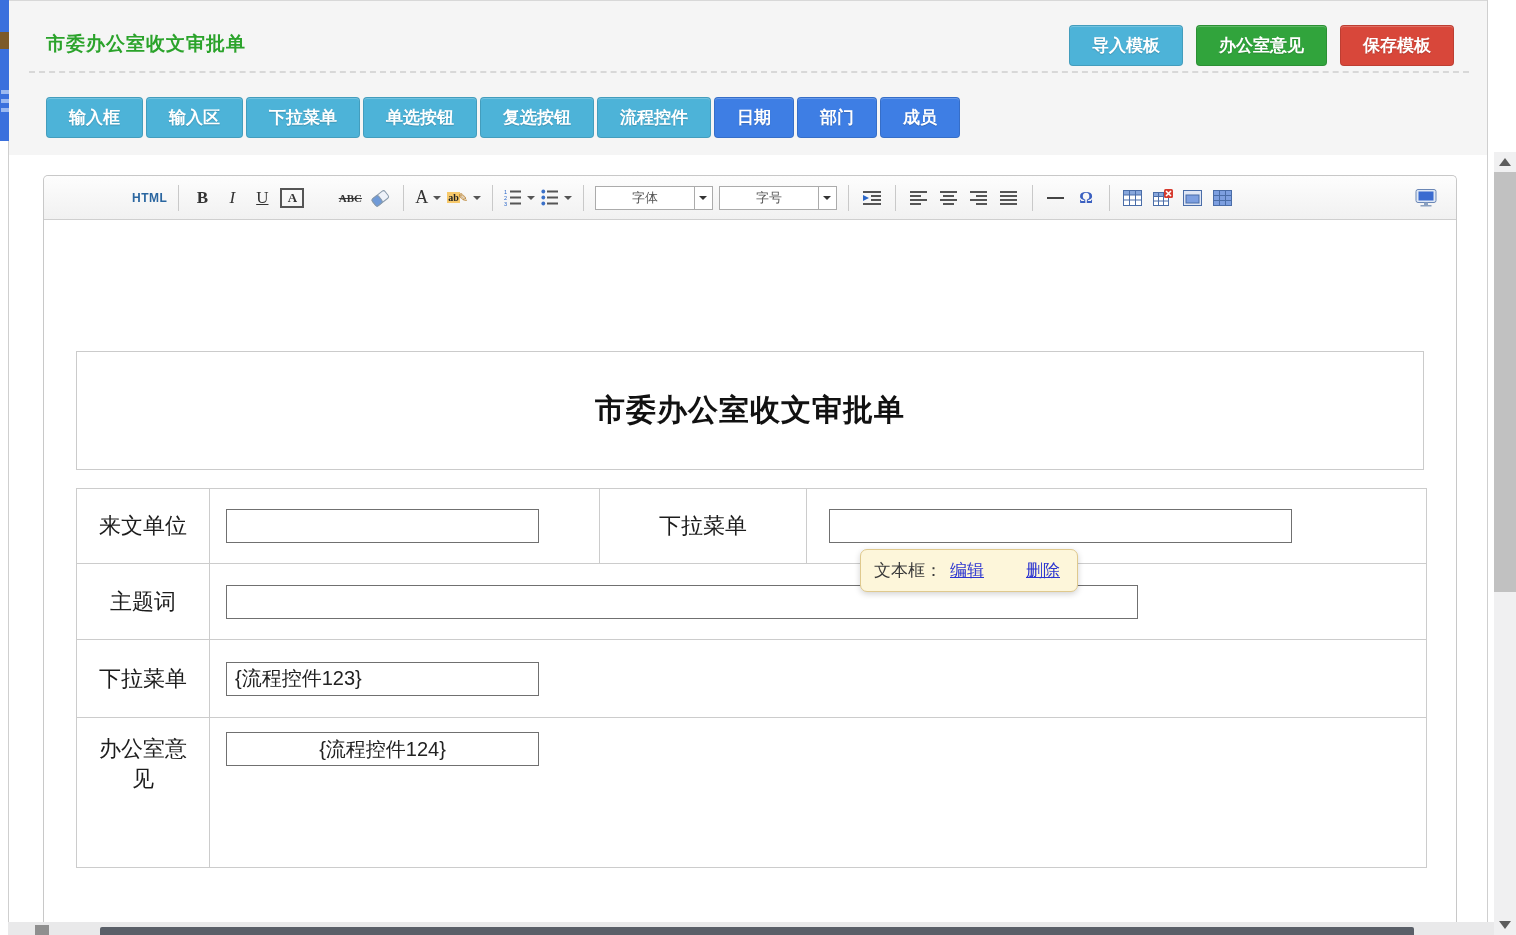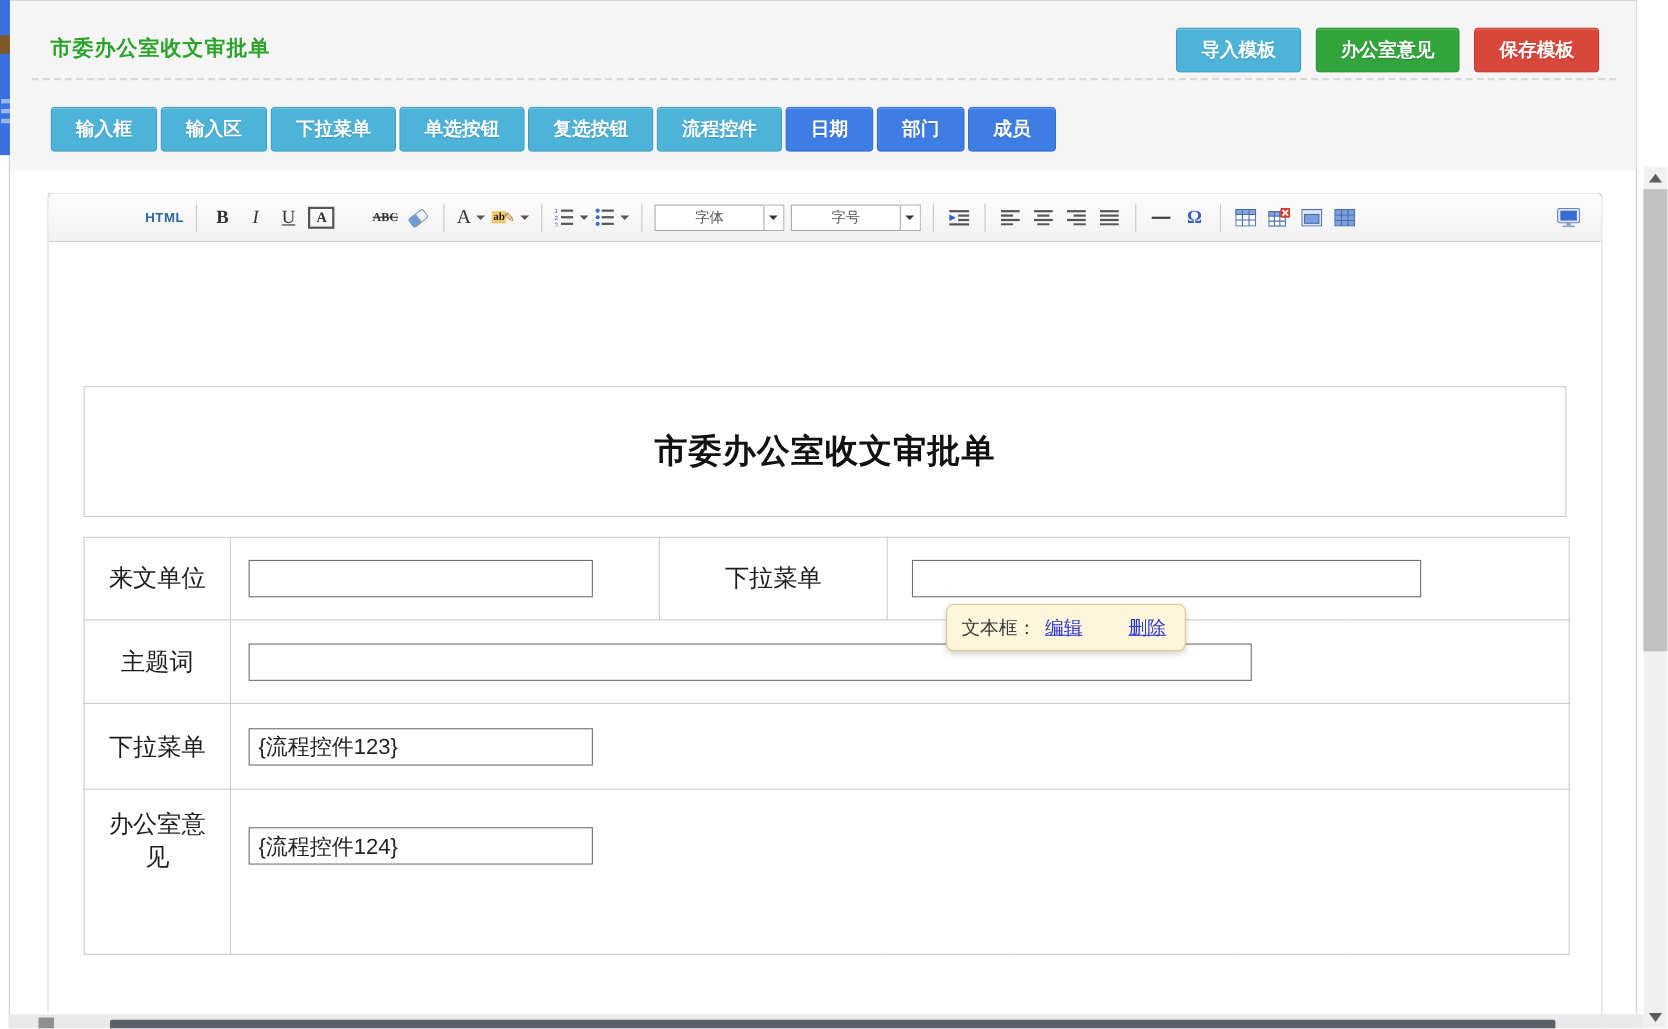--- a/index.html
+++ b/index.html
@@ -81,7 +81,7 @@
   .w133{width:133px}.w135{width:135px}
   tr.r6 td { vertical-align:top; }
   tr.r6 td.lab { padding-top:16px; }
-  tr.r6 input { margin-top:34px; }
+  tr.r6 input { margin-top:14px;text-align:center; }
   .wrap-lab { display:inline-block; width:92px; line-height:1.35; }
 
   

